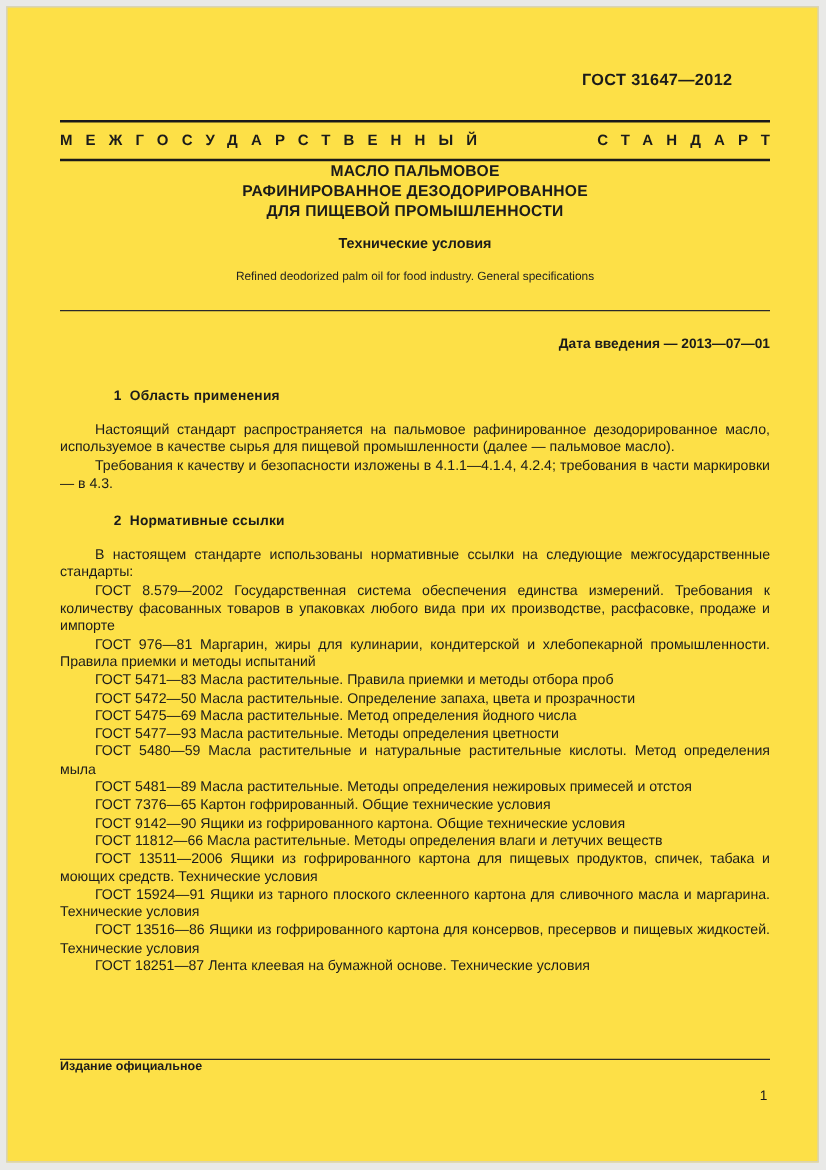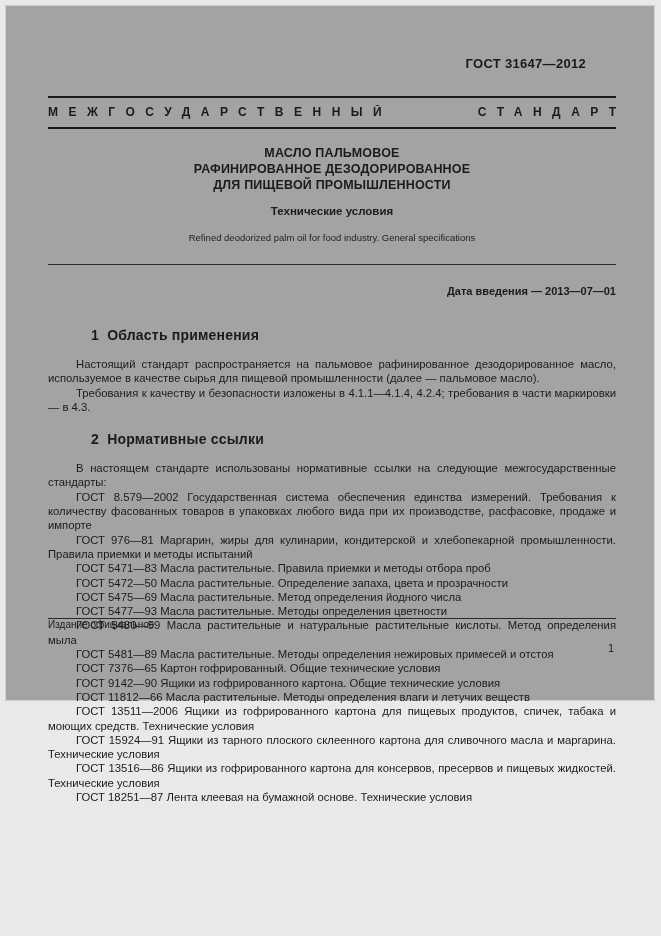--- a/index.html
+++ b/index.html
@@ -13,8 +13,8 @@
   }
   .sheet {
     position: absolute; left: 5px; top: 5px;
-    width: 650px; height: 696px;
-    background: #a3a3a3;
+    width: 650px; height: 925px;
+    background: #fde047;
     border: 1px solid #cfcfcc;
   }
   .content {

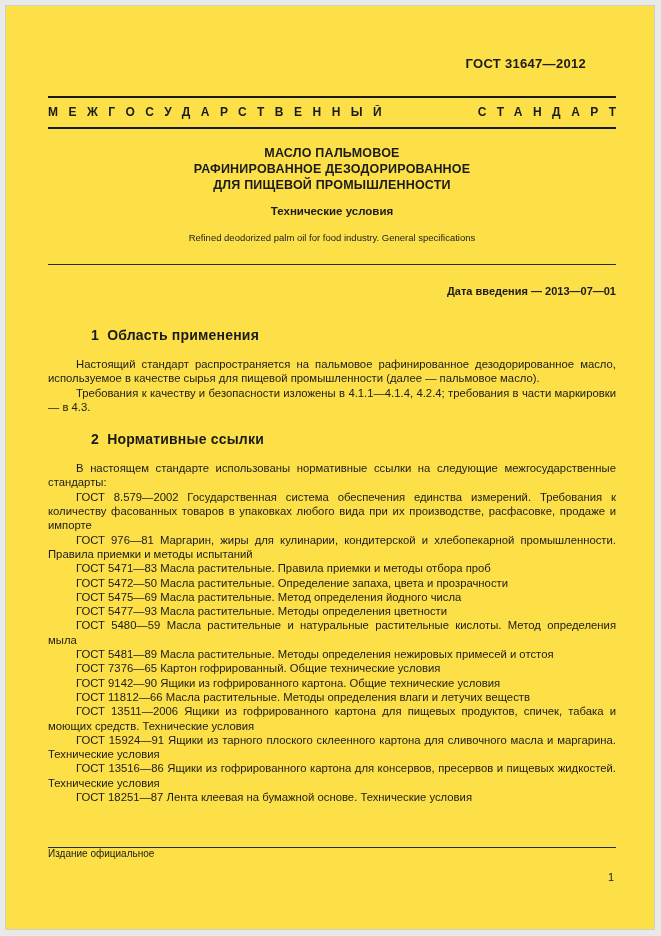--- a/index.html
+++ b/index.html
@@ -45,7 +45,7 @@
   }
   .banner .word { letter-spacing: 10.5px; }
   .banner .word:last-child { margin-right: -10.5px; }
-  .title-block { margin-top: 16px; text-align: center; }
+  .title-block { text-align: center; }
   .title-line {
     font-weight: 700;
     font-size: 12.5px;

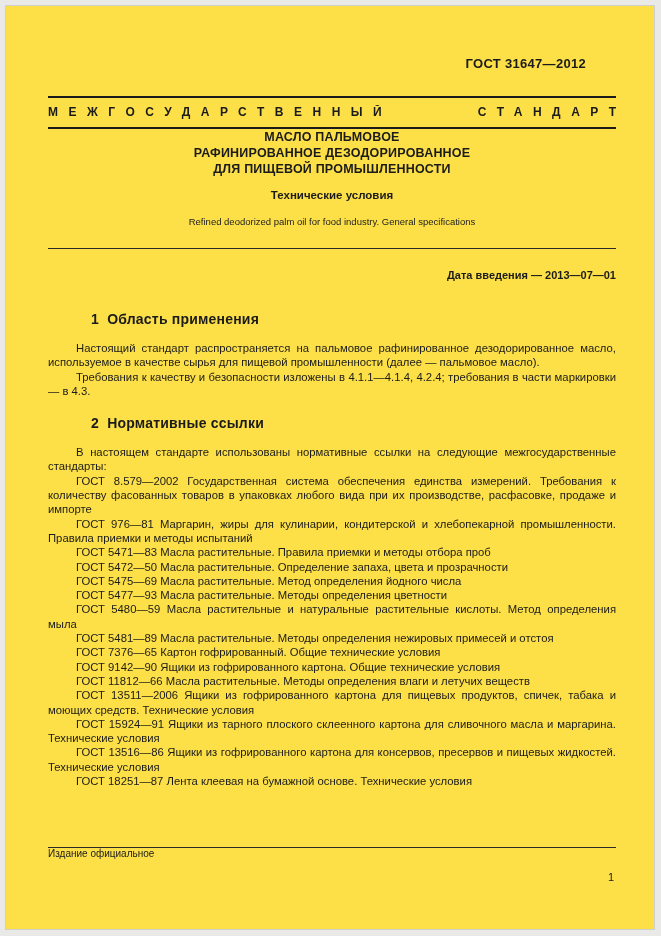--- a/index.html
+++ b/index.html
@@ -70,7 +70,7 @@
     font-size: 11px;
   }
   h2.section {
-    font-size: 14px;
+    font-size: 11px;
     font-weight: 700;
     margin: 30px 0 14px 0;
     padding-left: 43px;

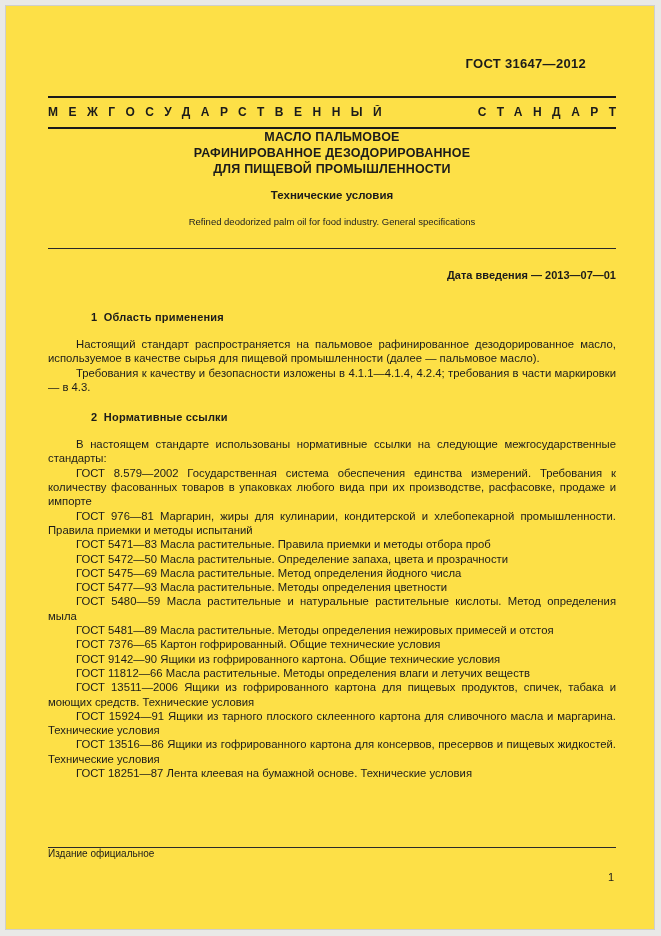--- a/index.html
+++ b/index.html
@@ -89,7 +89,7 @@
   }
   .footer-note {
     margin-top: 0;
-    font-weight: 400;
+    font-weight: 700;
     font-size: 10px;
   }
   .page-num {

